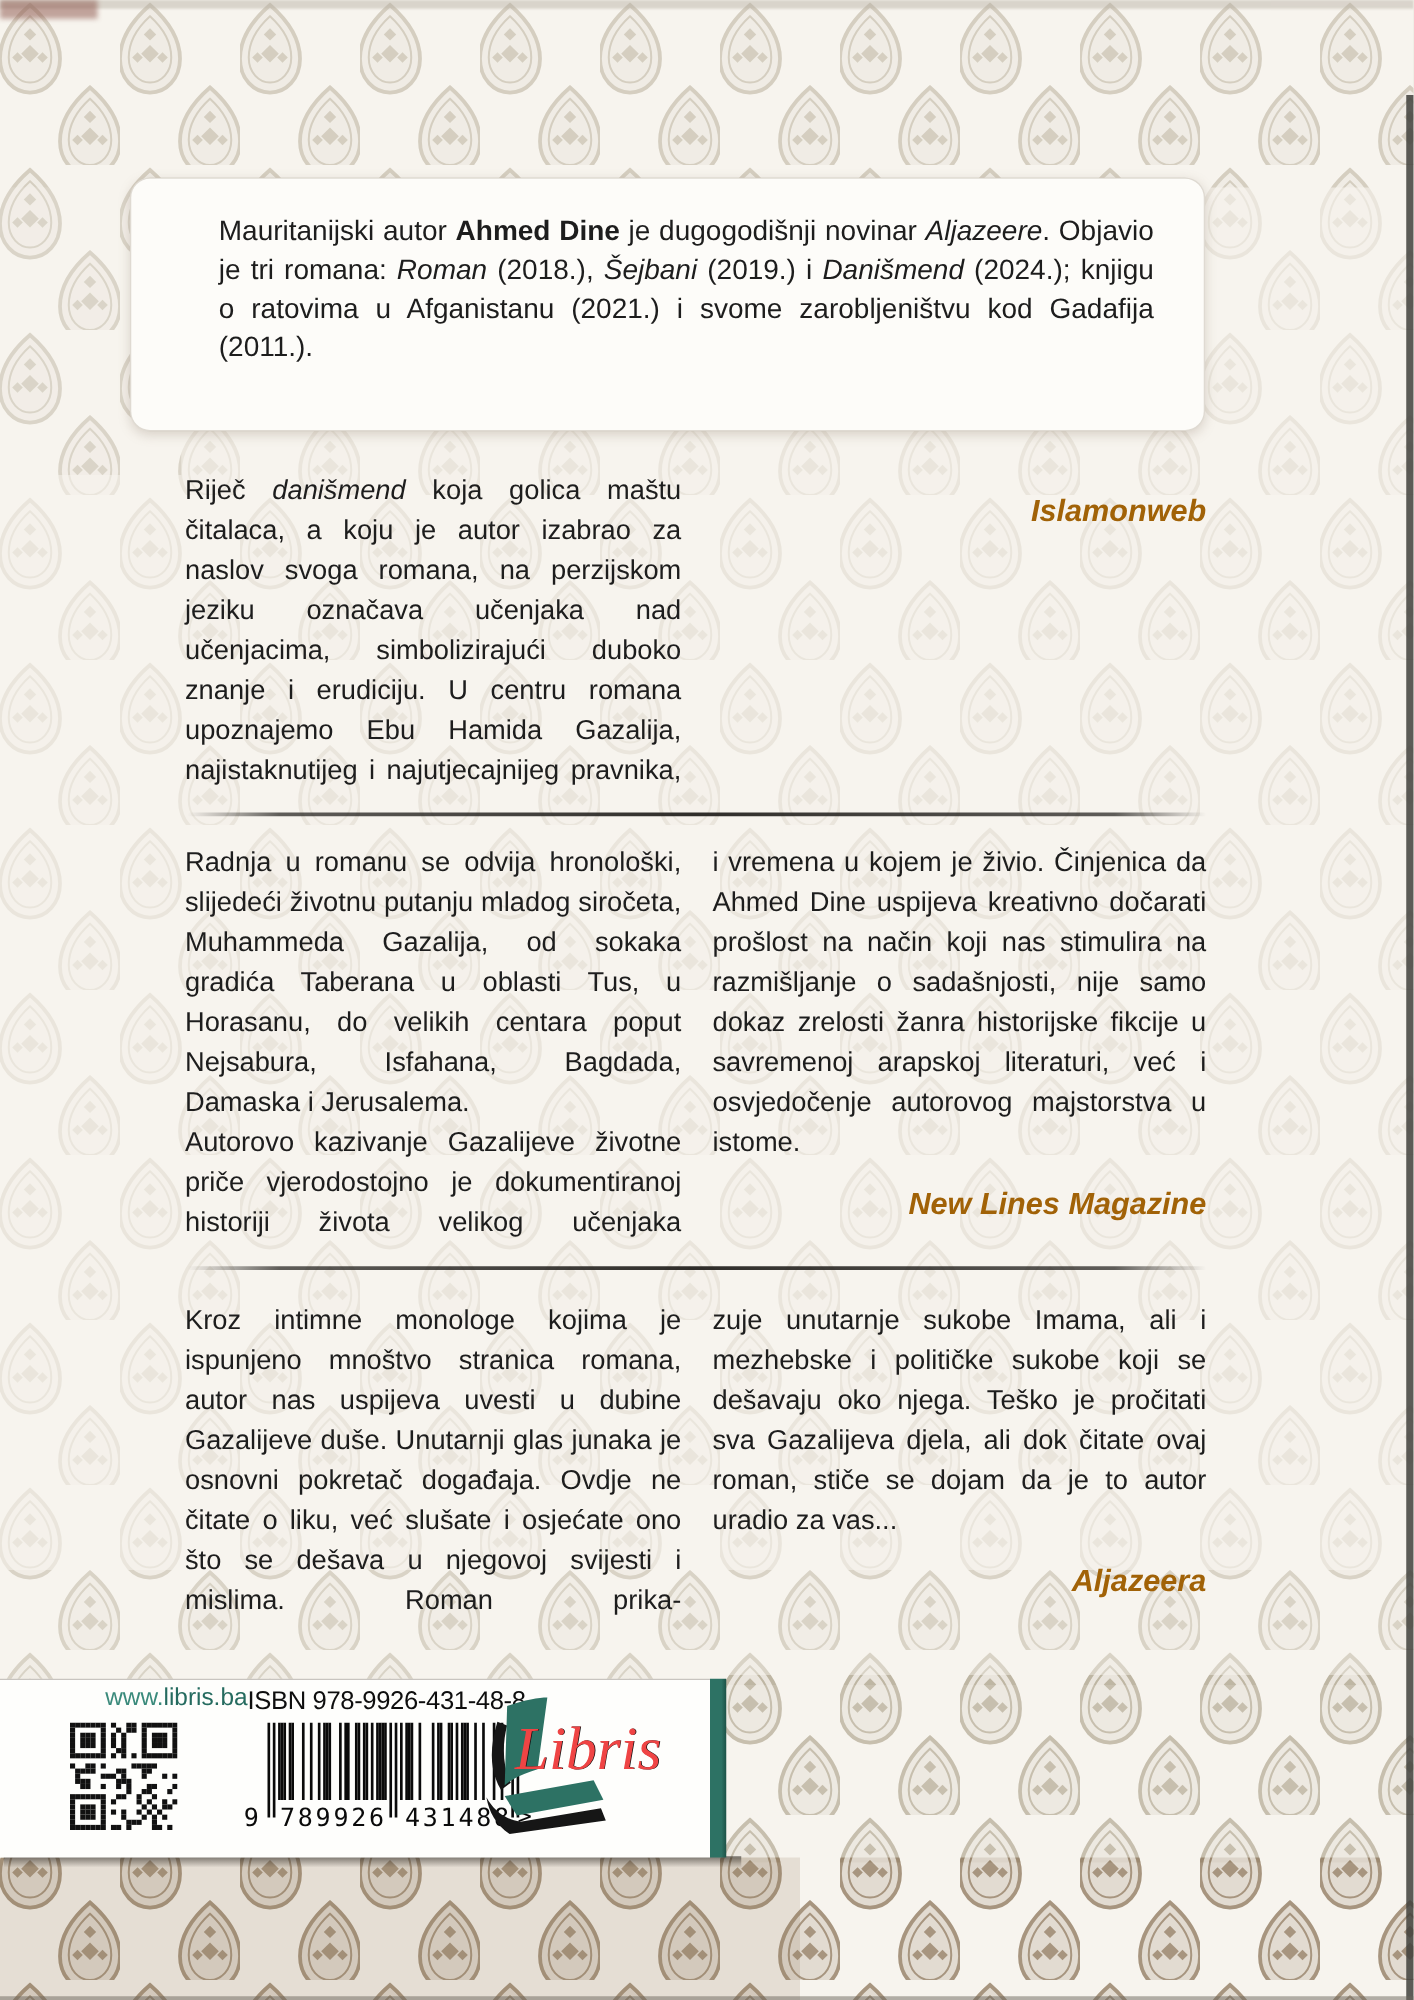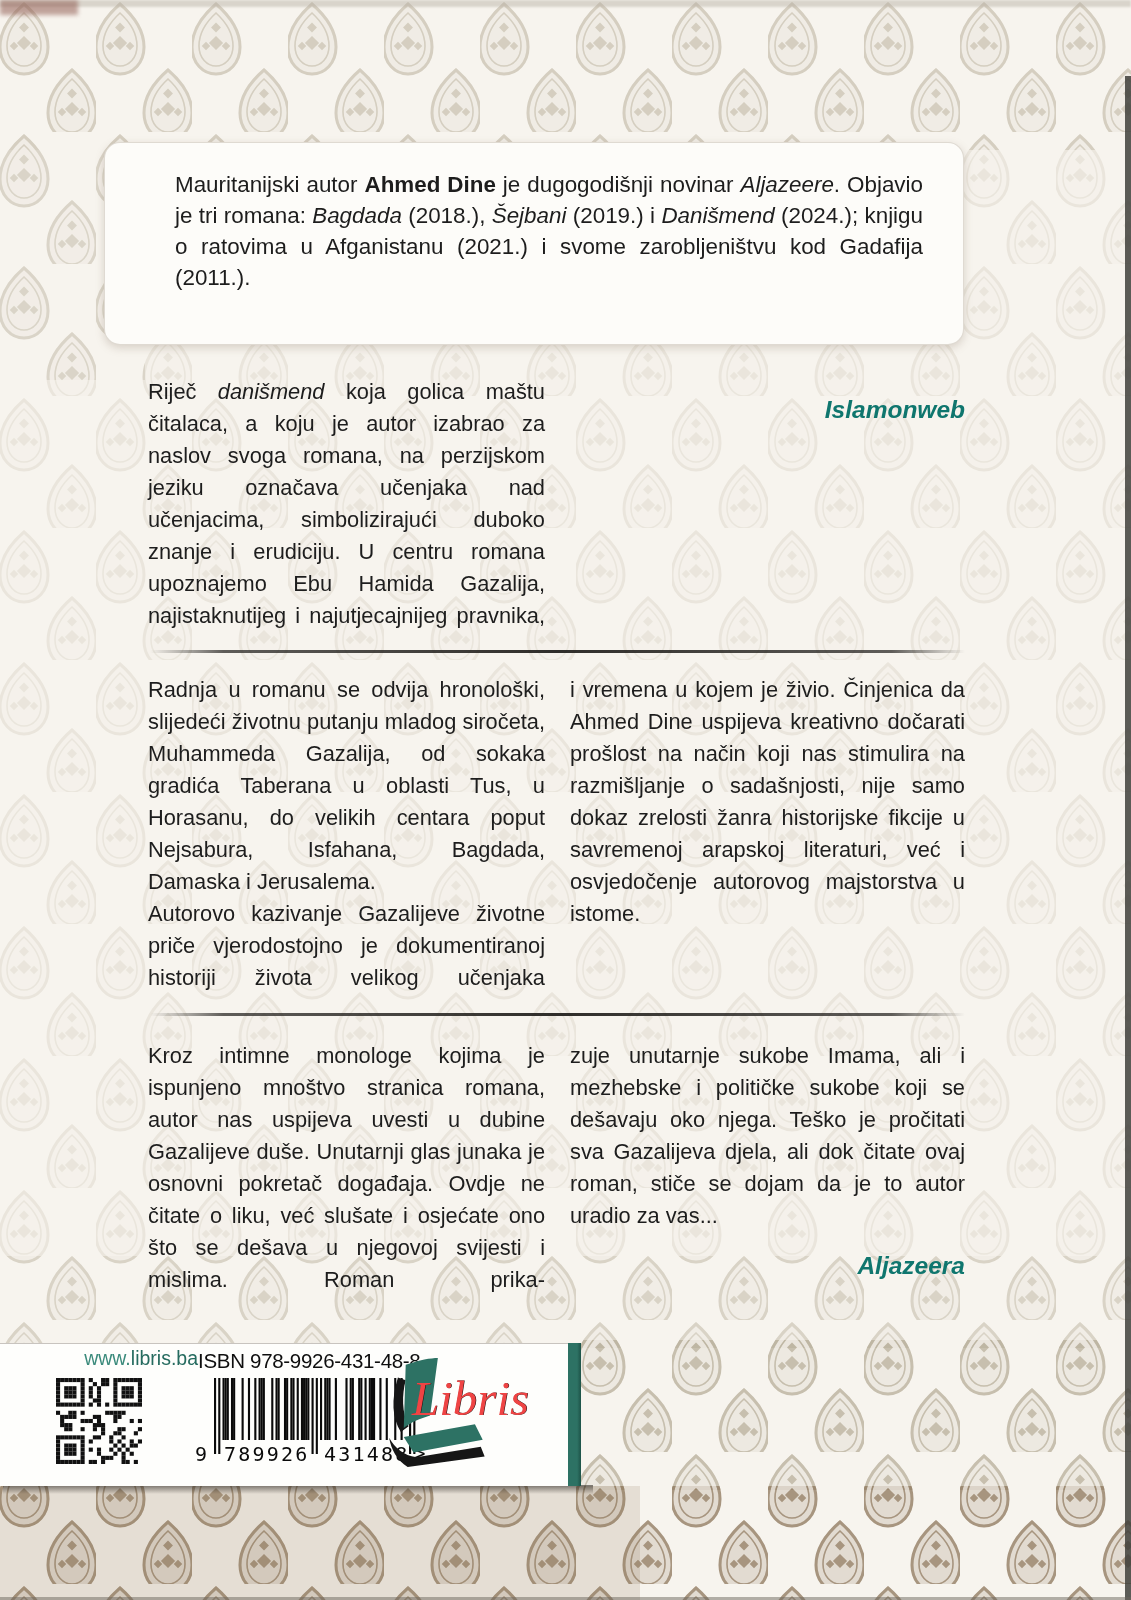--- a/index.html
+++ b/index.html
@@ -111,7 +111,7 @@
   <div class="scan-edge-bottom"></div>
 
   <div class="about-panel">
-    <p class="about-par"><span>Mauritanijski autor </span><b>Ahmed Dine</b><span> je dugogodišnji novinar </span><em>Aljazeere</em><span>. Objavio je tri romana: </span><em>Bagdada</em><span> (2018.), </span><em>Šejbani</em><span> (2019.) i </span><em>Danišmend</em><span> (2024.); knjigu o ratovima u Afganistanu (2021.) i svome zarobljeništvu kod Gadafija (2011.).</span></p>
+    <p class="about-par"><span>Mauritanijski autor </span><b>Ahmed Dine</b><span> je dugogodišnji novinar </span><em>Aljazeere</em><span>. Objavio je tri romana: </span><em>Roman</em><span> (2018.), </span><em>Šejbani</em><span> (2019.) i </span><em>Danišmend</em><span> (2024.); knjigu o ratovima u Afganistanu (2021.) i svome zarobljeništvu kod Gadafija (2011.).</span></p>
   </div>
 
   <div class="block block1">

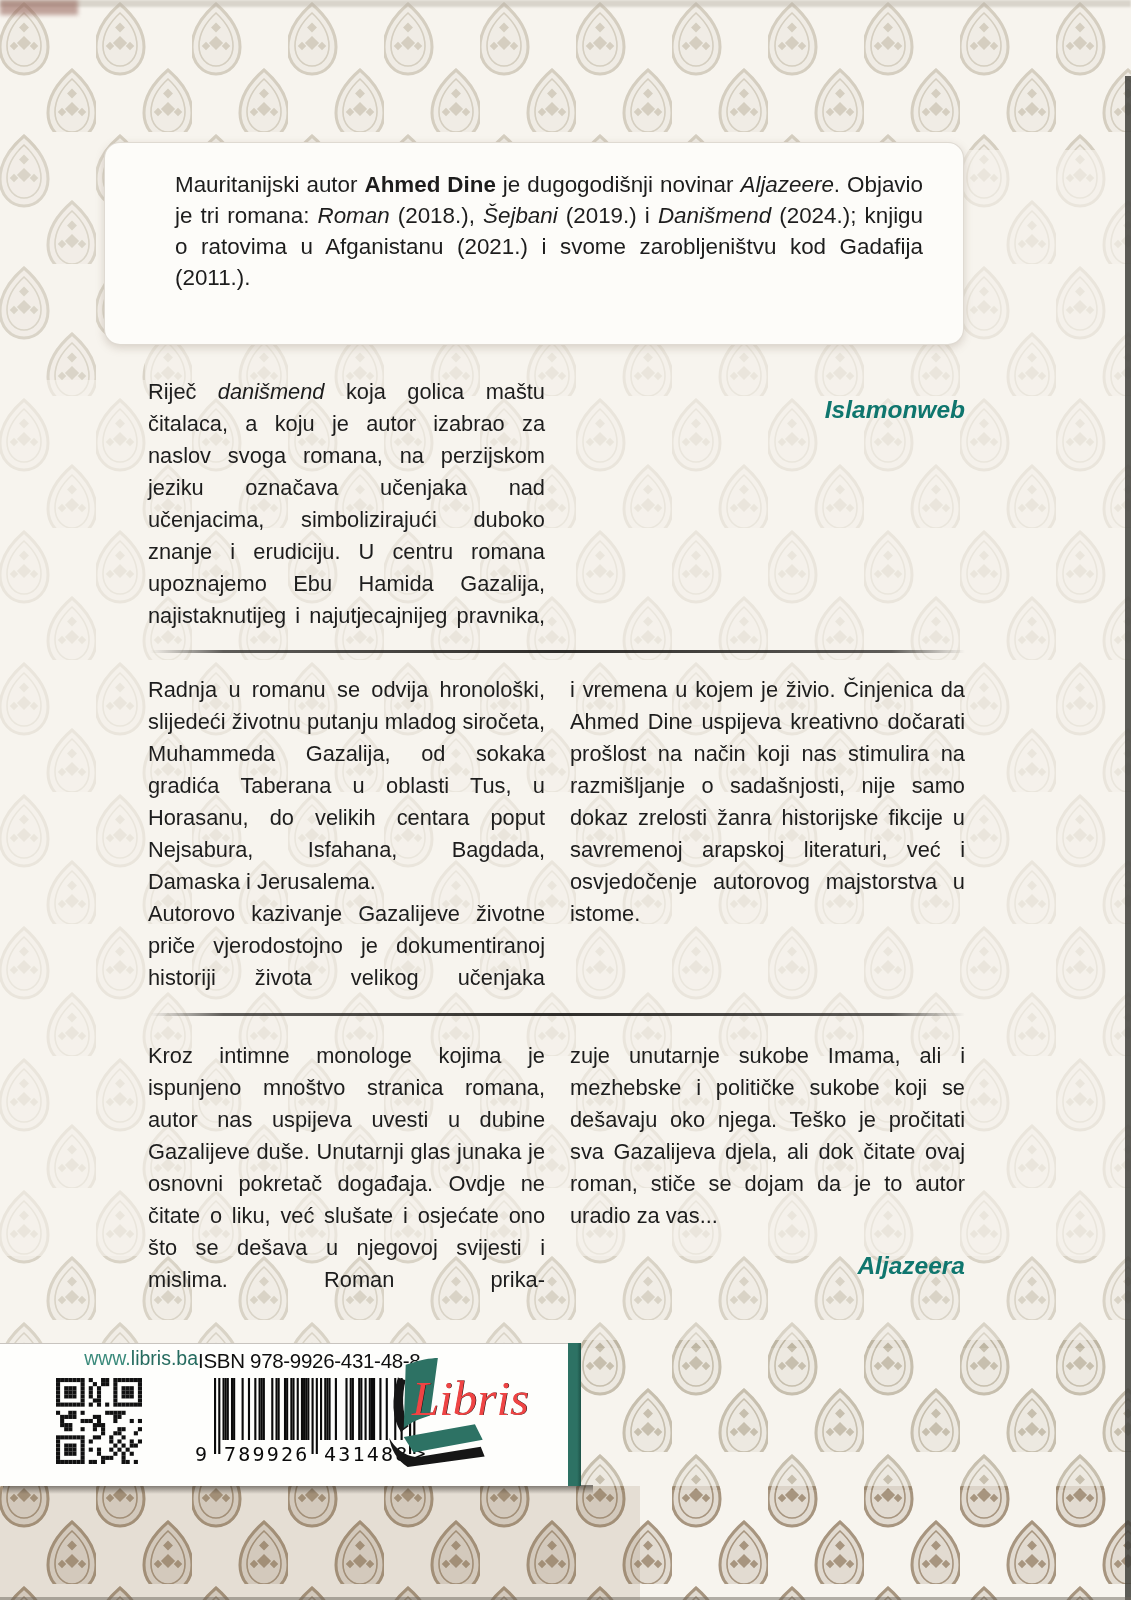--- a/index.html
+++ b/index.html
@@ -35,7 +35,7 @@
   .block1{top:376px;}
   .block2{top:674px;}
   .block3{top:1040px;}
-  .attribution{margin-top:20px; text-align:right; font-weight:bold; font-style:italic; font-size:24.5px; color:#0f766e;}
+  .attribution{margin-top:20px; text-align:right; font-weight:bold; font-style:italic; font-size:24.5px; color:#a16207;}
   .divider{position:absolute; left:150px; width:815px; height:2.6px; z-index:2; border-radius:2px;
     background:linear-gradient(90deg, rgba(30,28,25,0) 0%, rgba(30,28,25,.7) 9%, rgba(30,28,25,.92) 50%, rgba(30,28,25,.7) 91%, rgba(30,28,25,0) 100%);}
   .divider1{top:650px;}

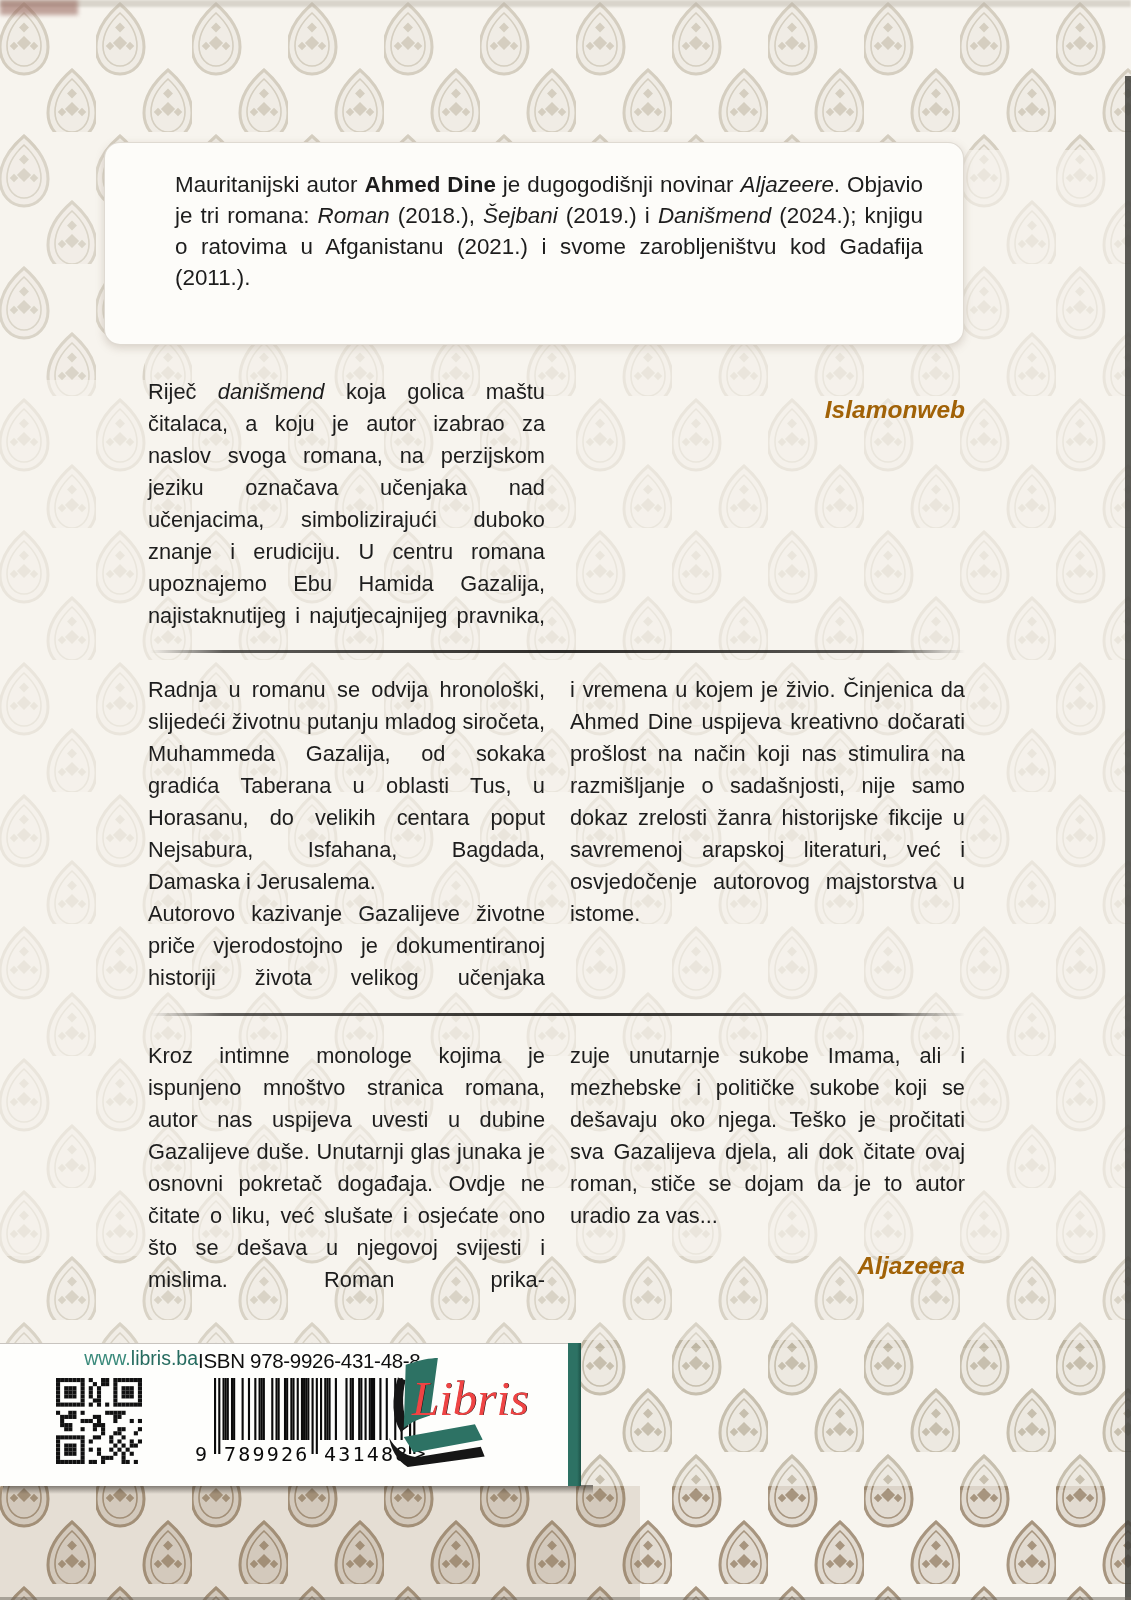--- a/index.html
+++ b/index.html
@@ -132,6 +132,7 @@
     </div>
     <div>
       <p>i vremena u kojem je živio. Činjenica da Ahmed Dine uspijeva kreativno dočarati prošlost na način koji nas stimulira na razmišljanje o sadašnjosti, nije samo dokaz zrelosti žanra historijske fikcije u savremenoj arapskoj literaturi, već i osvjedočenje autorovog majstorstva u istome.</p>
+      <div class="attribution">New Lines Magazine</div>
     </div>
   </div>
 

